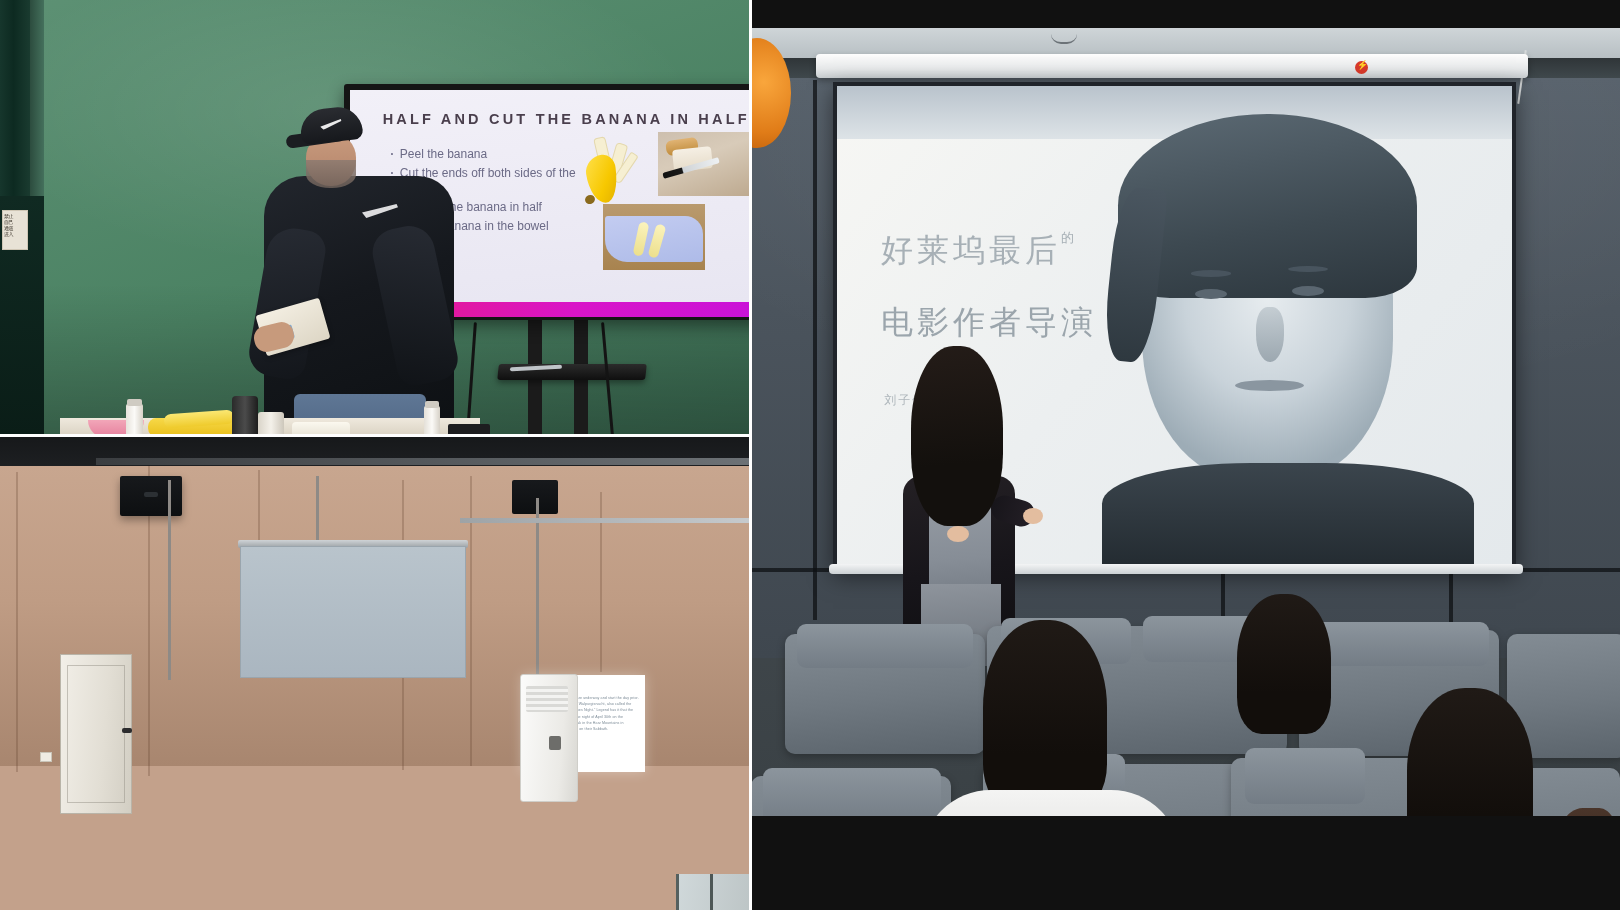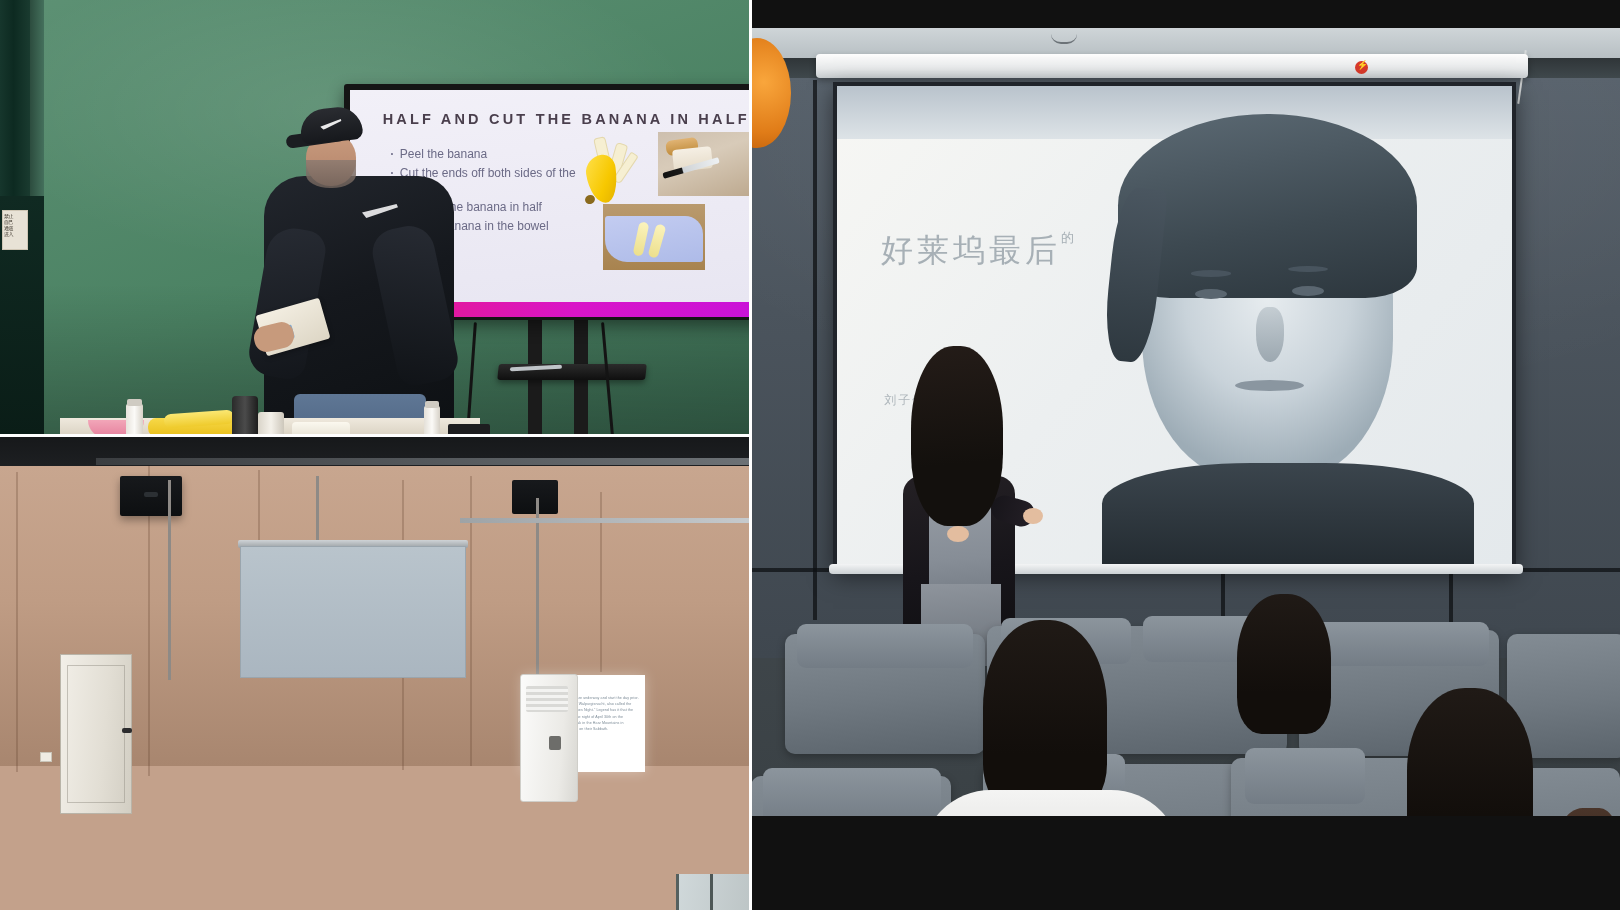--- a/index.html
+++ b/index.html
@@ -461,6 +461,7 @@
         <div class="c-cn1">
           <span>好莱坞最后</span><span class="sm">的</span>
         </div>
+        <div class="c-cn2">电影作者导演</div>
         <div class="c-cn3">刘子佩</div>
       </div>
     </div>

